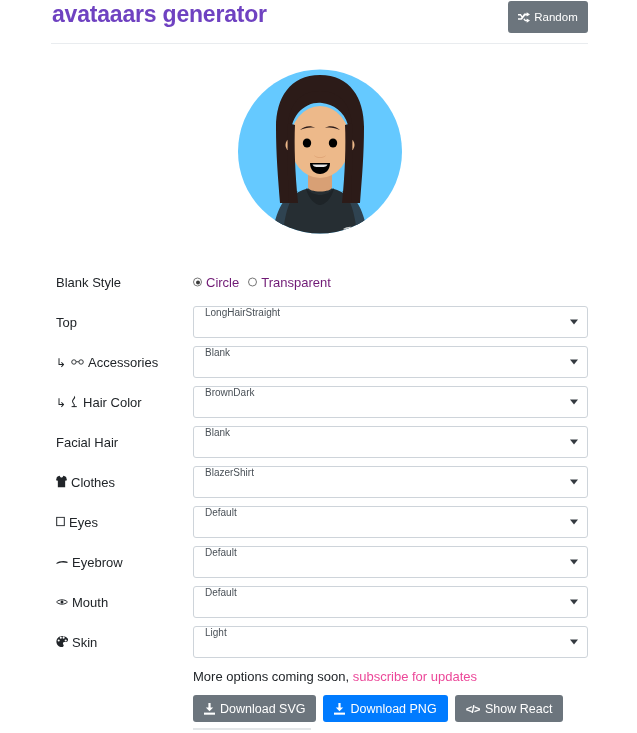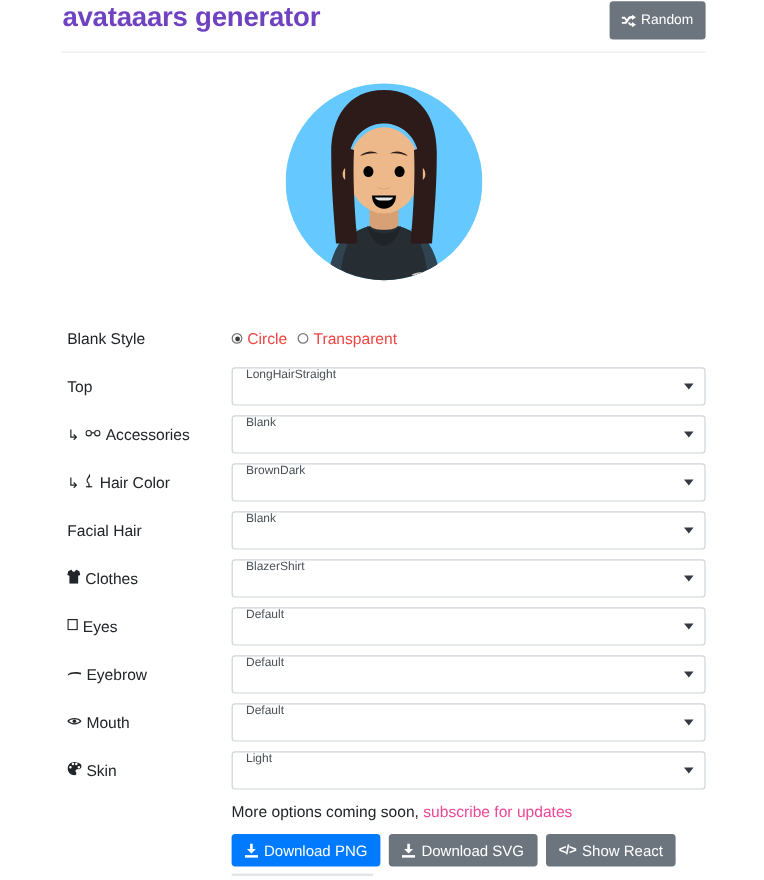--- a/index.html
+++ b/index.html
@@ -71,7 +71,7 @@
   .radios {
     position: absolute; left: 193px; top: 50%; transform: translateY(-50%);
     display: flex; align-items: center; gap: 9px;
-    font-size: 13px; color: #ef4444;
+    font-size: 13px; color: #701a75;
   }
   .radio-item { display: flex; align-items: center; gap: 4px; cursor: pointer; }
   .radio-dot {

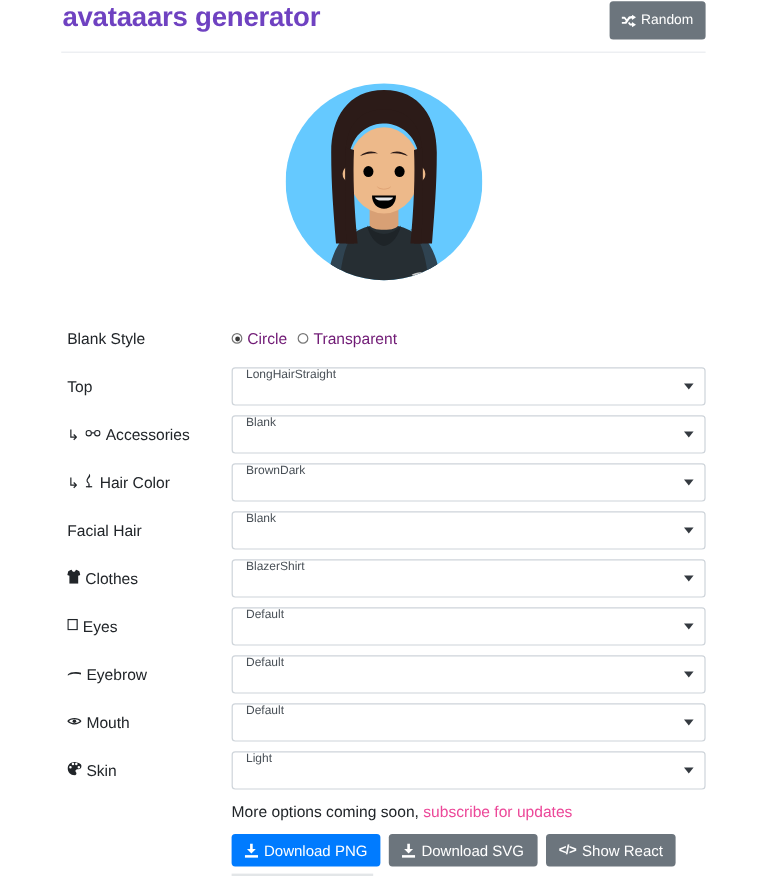--- a/index.html
+++ b/index.html
@@ -330,6 +330,15 @@
   </div>
 
   <div class="btn-row">
+    <button class="btn btn-secondary">
+      <span class="dl-ico">
+        <svg width="11" height="12" viewBox="0 0 11 12" fill="#ffffff">
+          <path d="M4.4 0 h2.2 v4.4 h2.6 L5.5 8.2 L1.8 4.4 h2.6 z"></path>
+          <rect x="0" y="9.6" width="11" height="2.1"></rect>
+        </svg>
+      </span>
+      <span>Download SVG</span>
+    </button>
     <button class="btn btn-primary">
       <span class="dl-ico">
         <svg width="11" height="12" viewBox="0 0 11 12" fill="#ffffff">
@@ -340,15 +349,6 @@
       <span>Download PNG</span>
     </button>
     <button class="btn btn-secondary">
-      <span class="dl-ico">
-        <svg width="11" height="12" viewBox="0 0 11 12" fill="#ffffff">
-          <path d="M4.4 0 h2.2 v4.4 h2.6 L5.5 8.2 L1.8 4.4 h2.6 z"></path>
-          <rect x="0" y="9.6" width="11" height="2.1"></rect>
-        </svg>
-      </span>
-      <span>Download SVG</span>
-    </button>
-    <button class="btn btn-secondary">
       <span class="code-ico">&lt;/&gt;</span>
       <span>Show React</span>
     </button>

